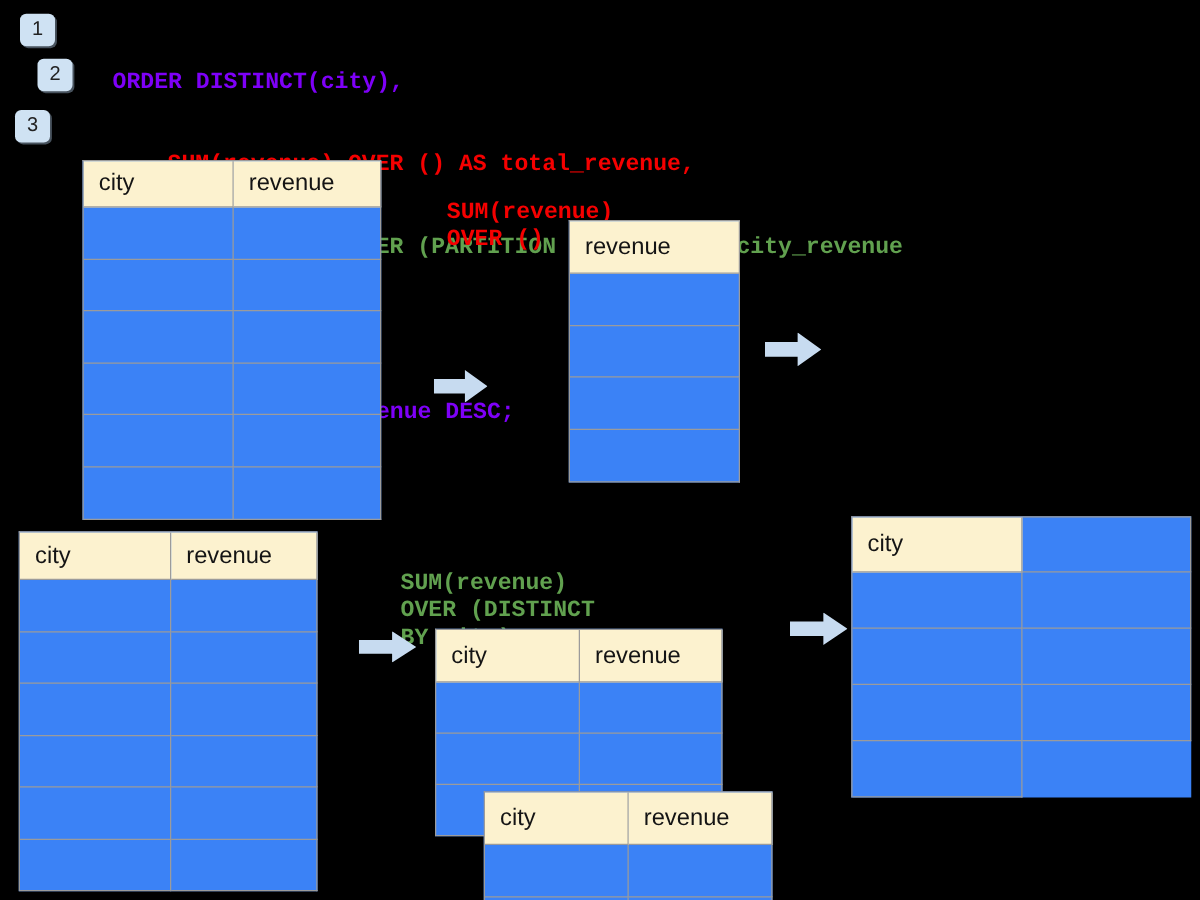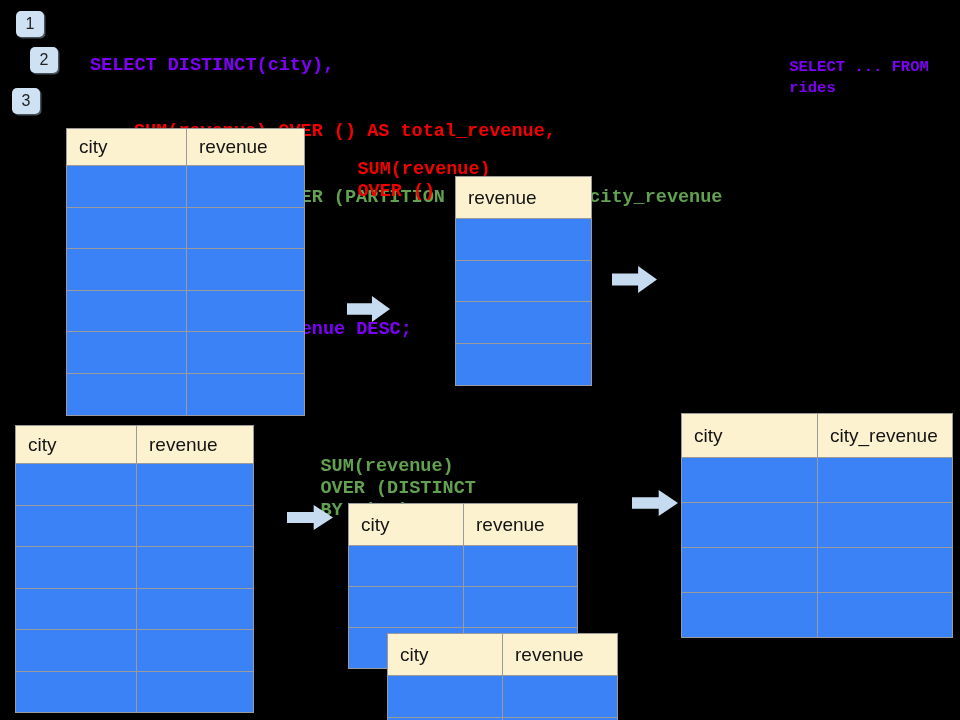--- a/index.html
+++ b/index.html
@@ -71,7 +71,7 @@
   <div class="badge" id="badge-3">3</div>
 
   <div class="mono" id="sql">
-    <span class="ln purple">SELECT DISTINCT(city),</span>
+    <span class="ln purple">ORDER DISTINCT(city),</span>
     <span class="ln red ind-4">SUM(revenue) OVER () AS total_revenue,</span>
     <span class="ln green ind-4">SUM(revenue) OVER (PARTITION BY city) as city_revenue</span>
     <span class="ln purple ind-2">FROM rides</span>

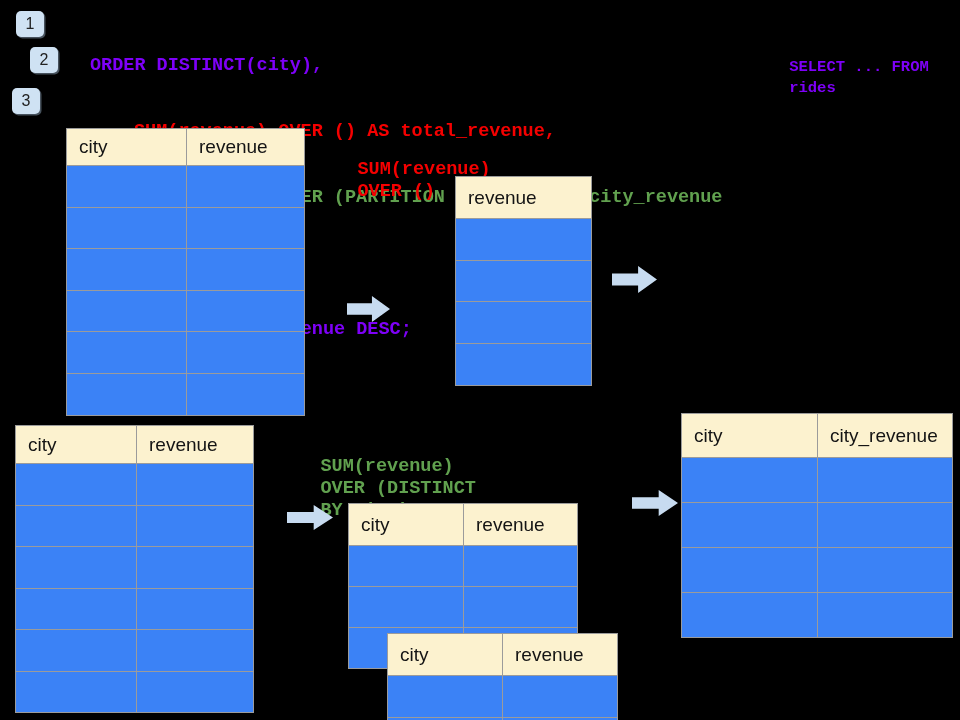--- a/index.html
+++ b/index.html
@@ -78,10 +78,6 @@
     <span class="ln purple ind-2">ORDER by city_revenue DESC;</span>
   </div>
 
-  <div class="mono" id="context-note">
-    <span class="ln">SELECT ... FROM</span>
-    <span class="ln">rides</span>
-  </div>
 
   <div class="mono" id="label-total">
     <span class="ln">SUM(revenue)</span>

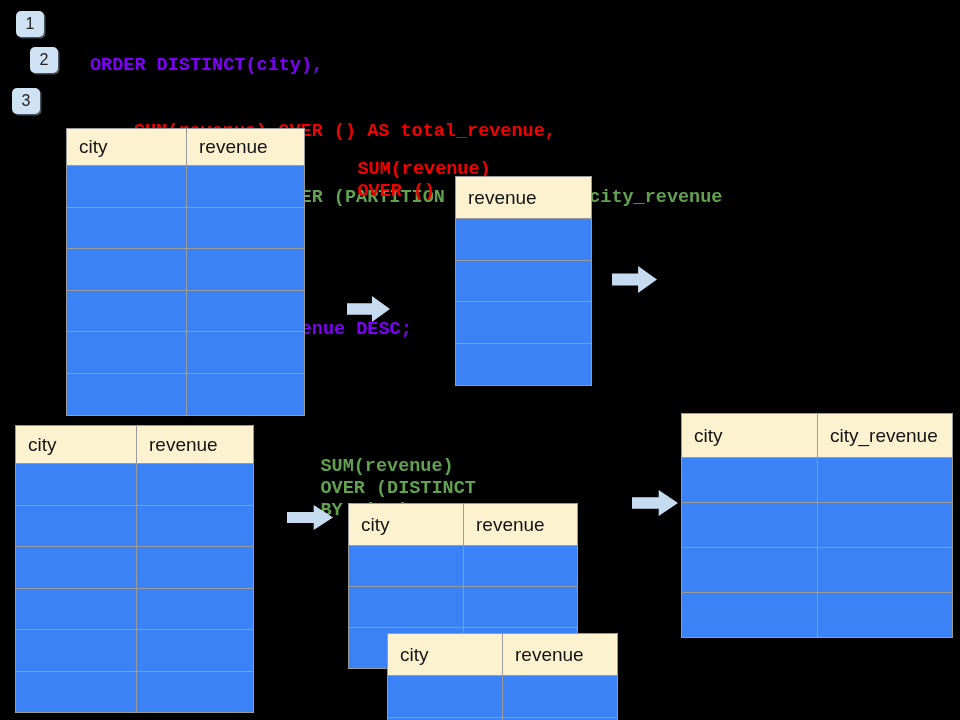--- a/index.html
+++ b/index.html
@@ -154,7 +154,6 @@
 
   <div class="tbl" id="tbl-city-result">
     <div class="c h">city</div>
-    <div class="c h">city_revenue</div>
   <div class="c"></div>
       <div class="c"></div>
       <div class="c"></div>

